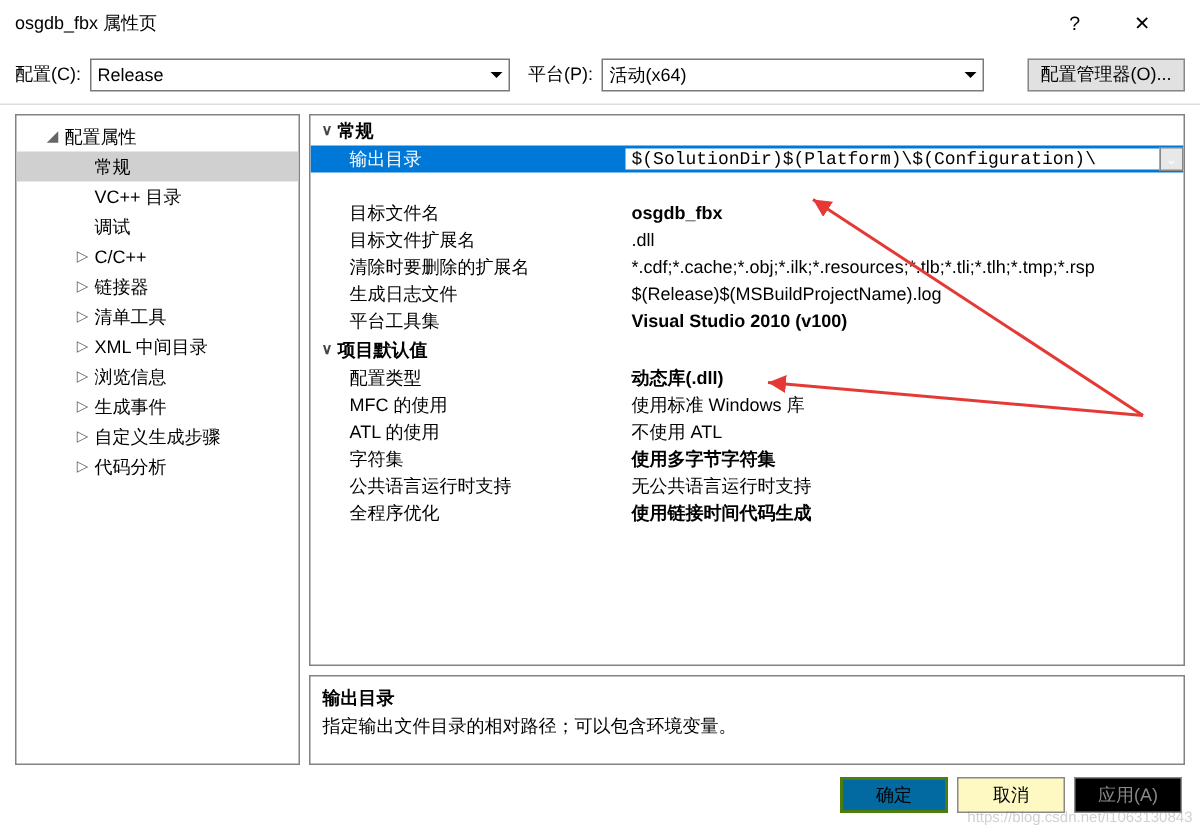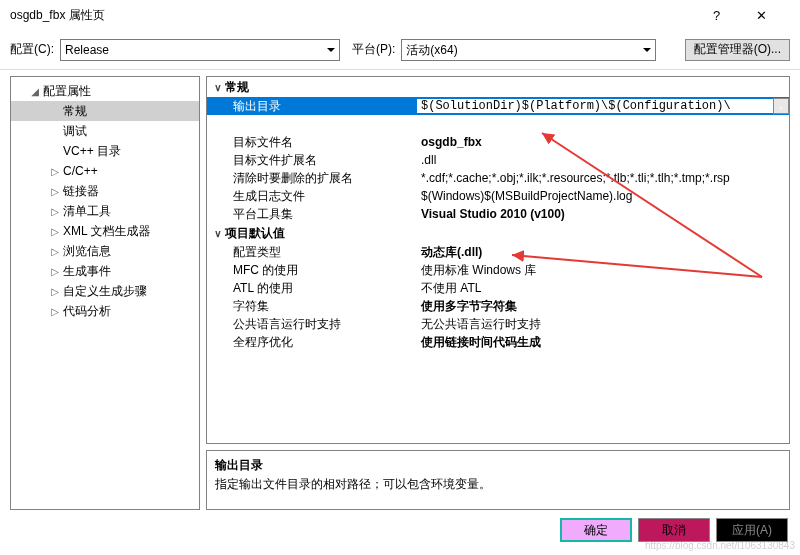--- a/index.html
+++ b/index.html
@@ -80,11 +80,11 @@
         </div>
         <div class="node lvl2">
           <span class="exp"></span>
+          <span class="lbl">VC++ 目录</span>
+        </div>
+        <div class="node lvl2">
+          <span class="exp"></span>
           <span class="lbl">调试</span>
-        </div>
-        <div class="node lvl2">
-          <span class="exp"></span>
-          <span class="lbl">VC++ 目录</span>
         </div>
         <div class="node lvl2">
           <span class="exp">▷</span>

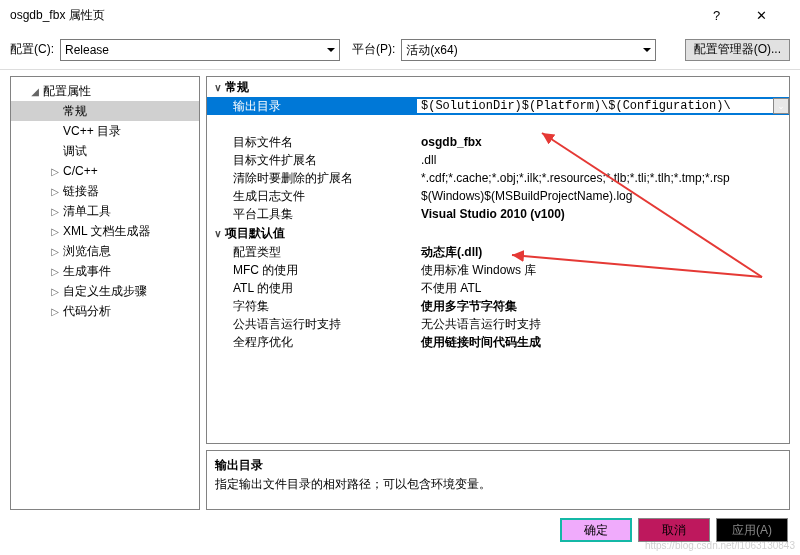--- a/index.html
+++ b/index.html
@@ -149,7 +149,7 @@
           </div>
           <div class="grow">
             <div class="gk">生成日志文件</div>
-            <div class="gv">$(Windows)$(MSBuildProjectName).log</div>
+            <div class="gv">$(Release)$(MSBuildProjectName).log</div>
           </div>
           <div class="grow">
             <div class="gk">平台工具集</div>

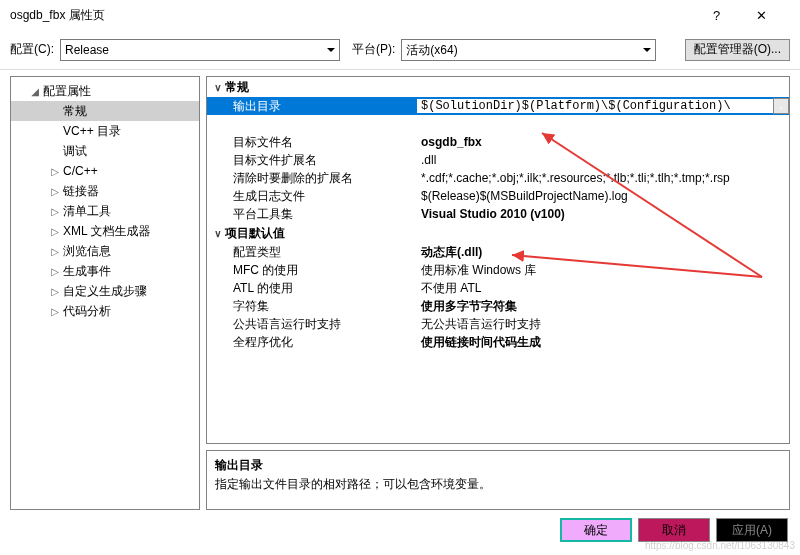--- a/index.html
+++ b/index.html
@@ -100,7 +100,7 @@
         </div>
         <div class="node lvl2">
           <span class="exp">▷</span>
-          <span class="lbl">XML 文档生成器</span>
+          <span class="lbl">XML 中间目录</span>
         </div>
         <div class="node lvl2">
           <span class="exp">▷</span>

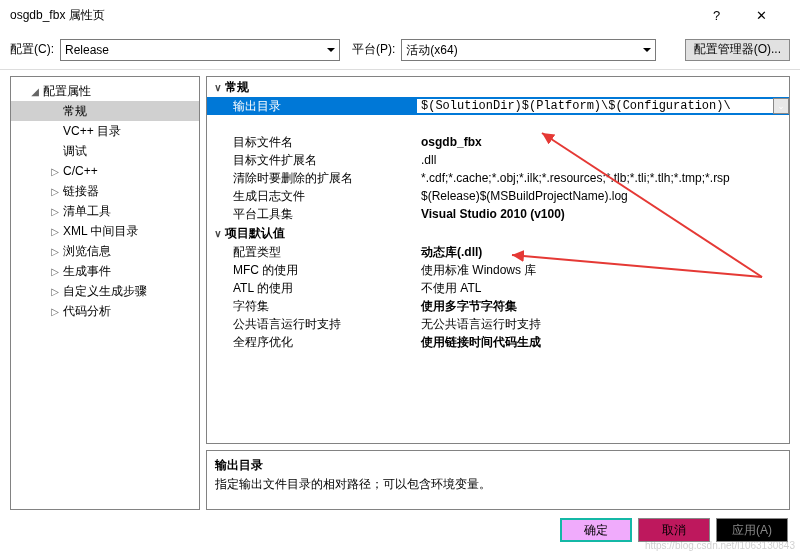--- a/index.html
+++ b/index.html
@@ -44,7 +44,7 @@
 
 .footer { height: 40px; display: flex; align-items: center; justify-content: flex-end; padding: 0 12px; gap: 6px; }
 .footer button { width: 72px; height: 24px; font-size: 12px; border: 1px solid #888; background: #be185d; cursor: pointer; }
-.footer button.primary { border: 2px solid #14b8a6; background: #f0abfc; }
+.footer button.primary { border: 2px solid #4d7c0f; background: #0369a1; }
 .footer button:disabled { color: #888; background: #000000; }
 
 svg.arrow { position: absolute; pointer-events: none; }

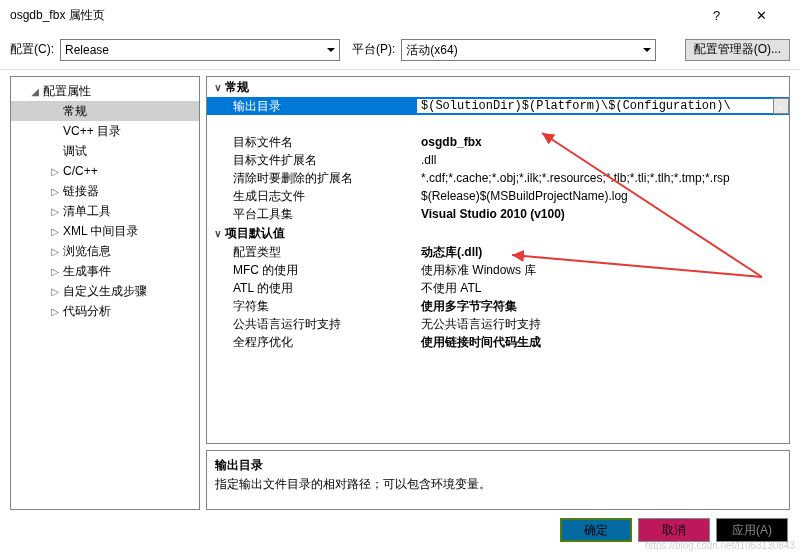--- a/index.html
+++ b/index.html
@@ -43,7 +43,7 @@
 .desc .h { font-weight: bold; margin-bottom: 2px; }
 
 .footer { height: 40px; display: flex; align-items: center; justify-content: flex-end; padding: 0 12px; gap: 6px; }
-.footer button { width: 72px; height: 24px; font-size: 12px; border: 1px solid #888; background: #be185d; cursor: pointer; }
+.footer button { width: 72px; height: 24px; font-size: 12px; border: 1px solid #888; background: #fef9c3; cursor: pointer; }
 .footer button.primary { border: 2px solid #4d7c0f; background: #0369a1; }
 .footer button:disabled { color: #888; background: #000000; }
 

